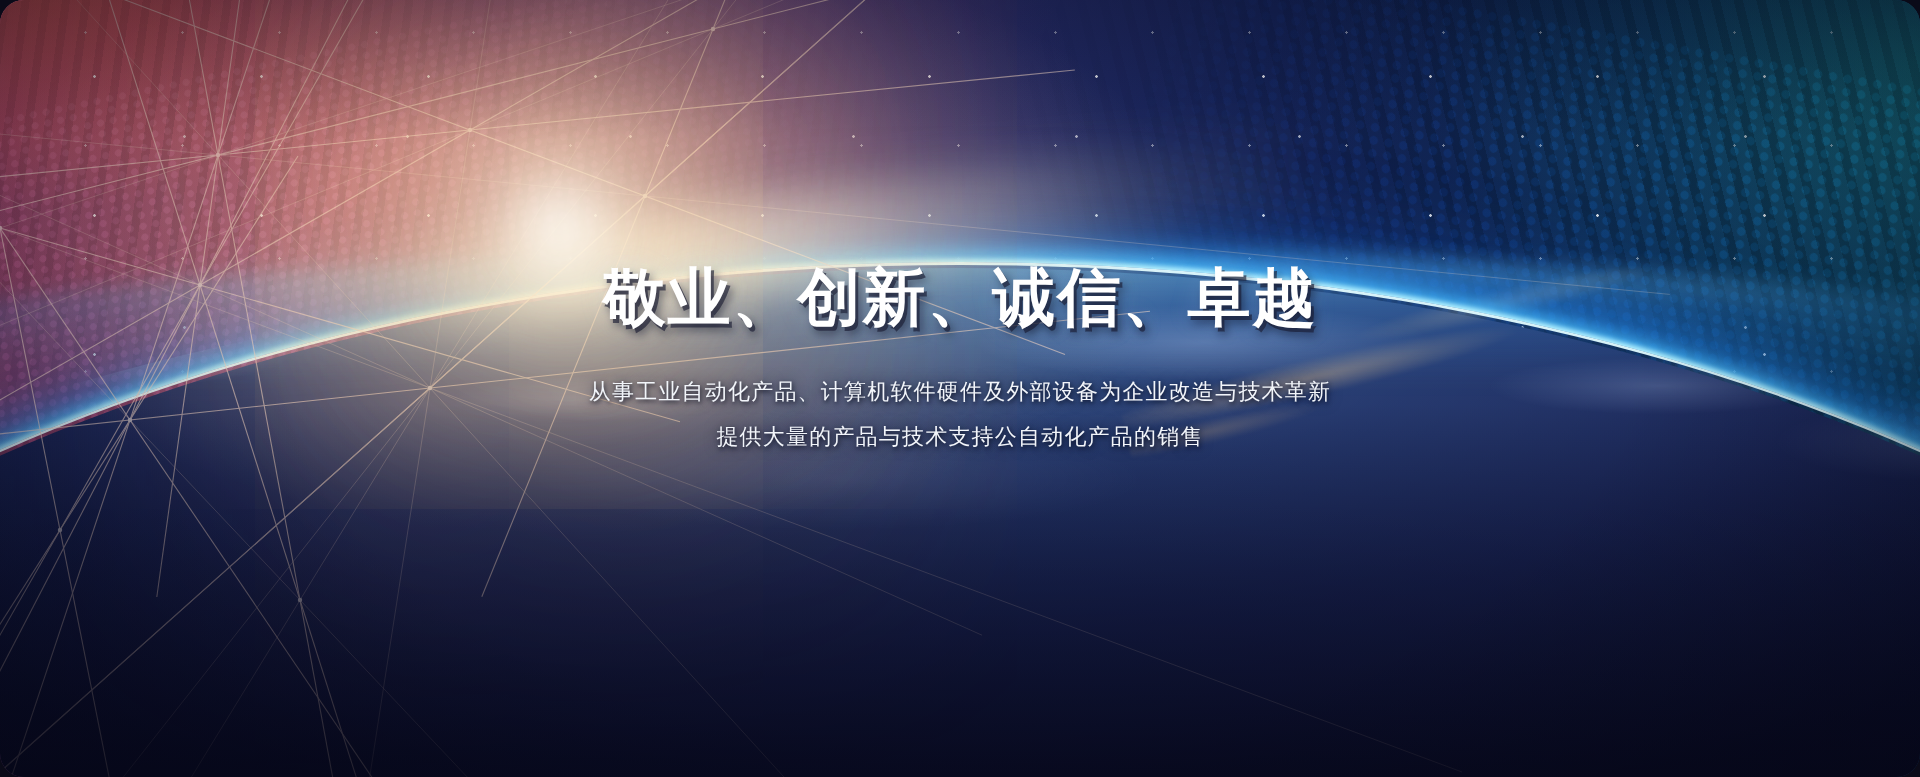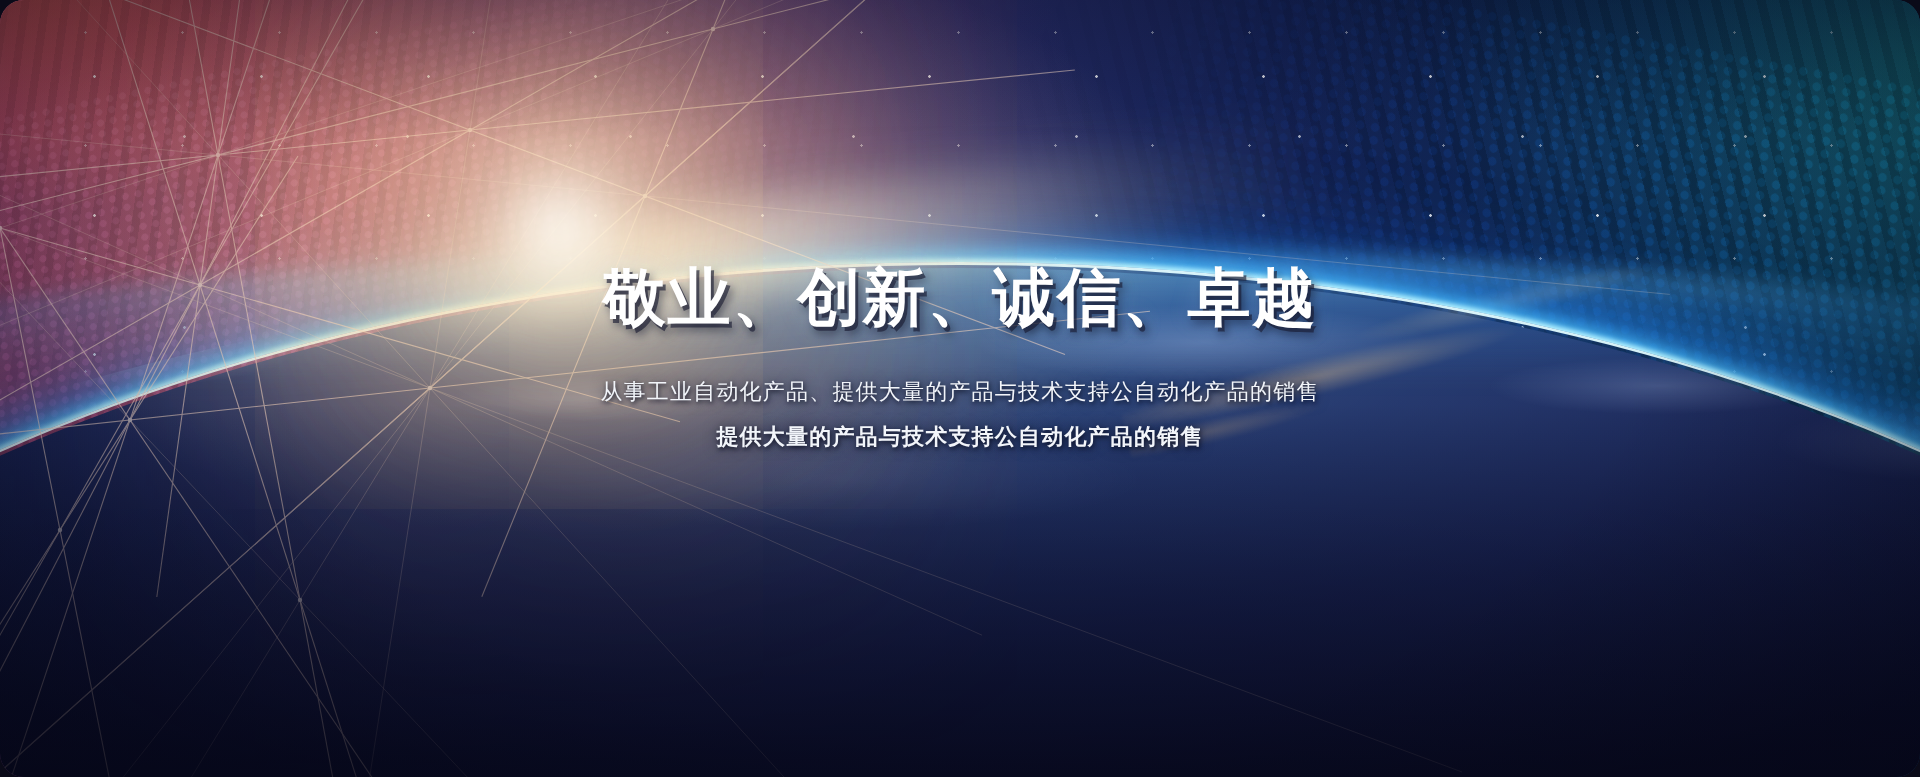--- a/index.html
+++ b/index.html
@@ -358,7 +358,7 @@
 
   <div id="copy">
     <div id="headline">敬业、创新、诚信、卓越</div>
-    <div class="sub-line" id="sub-line-1">从事工业自动化产品、提供大量的产品与技术支持公自动化产品的销售</div>
+    <div class="sub-line" id="sub-line-1">从事工业自动化产品、计算机软件硬件及外部设备为企业改造与技术革新</div>
     <div class="sub-line" id="sub-line-2">提供大量的产品与技术支持公自动化产品的销售</div>
   </div>
 

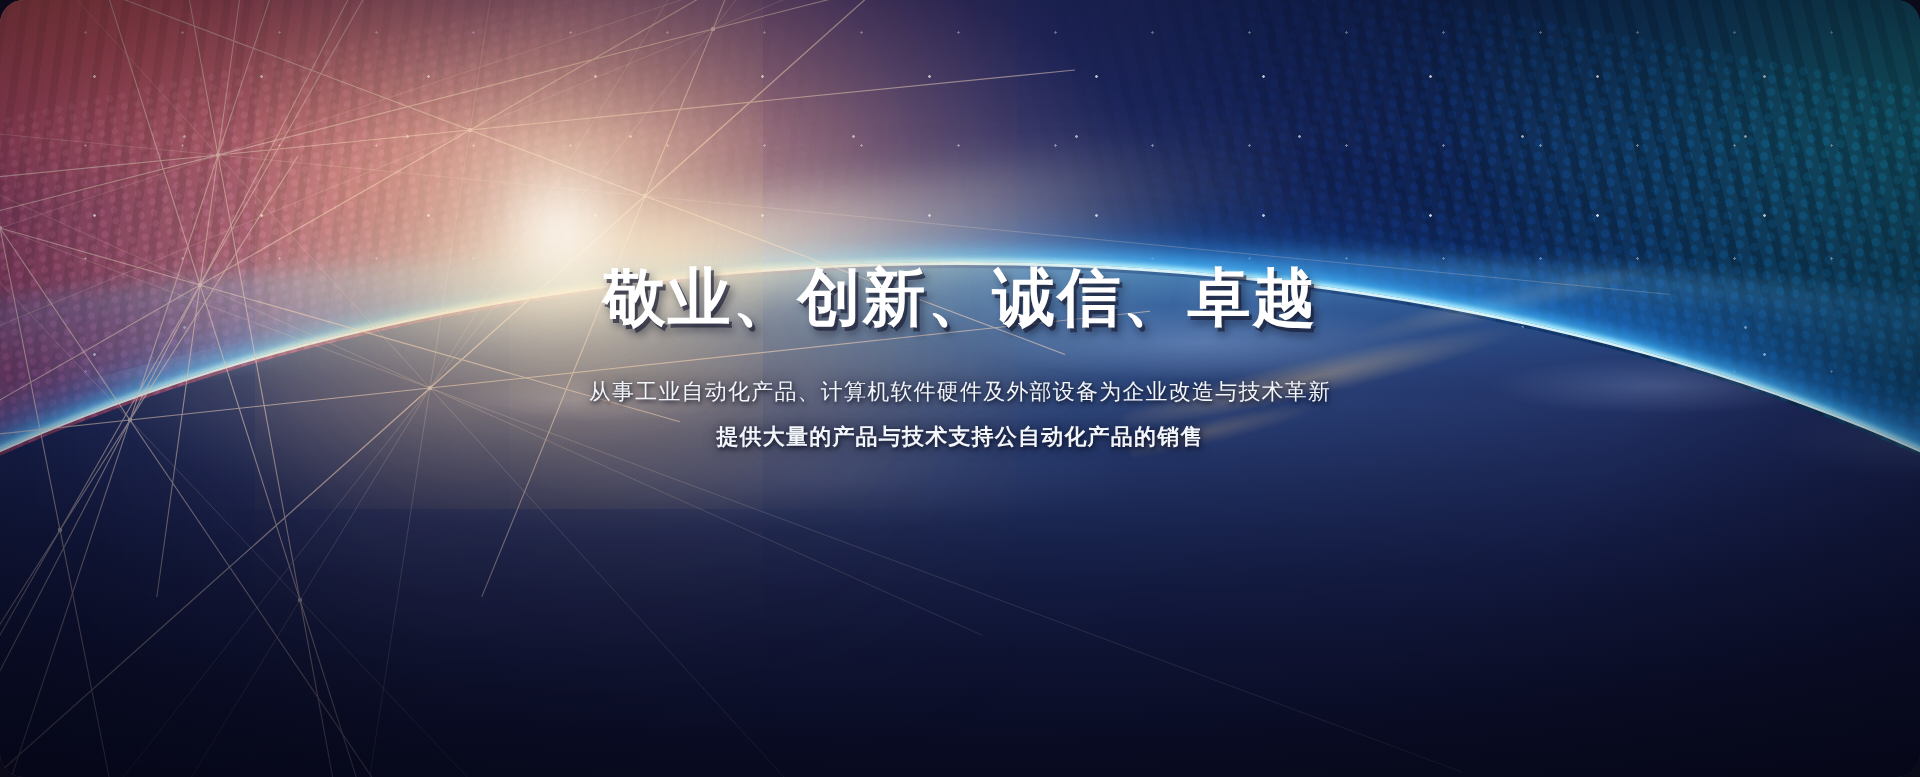--- a/index.html
+++ b/index.html
@@ -280,7 +280,7 @@
       0 0 14px rgba(10,14,36,0.62);
   }
   #sub-line-1 { margin-top:44px; }
-  #sub-line-2 { margin-top:15px;font-weight:bold; }
+  #sub-line-2 { margin-top:15px; }
 </style>
 </head>
 <body>

